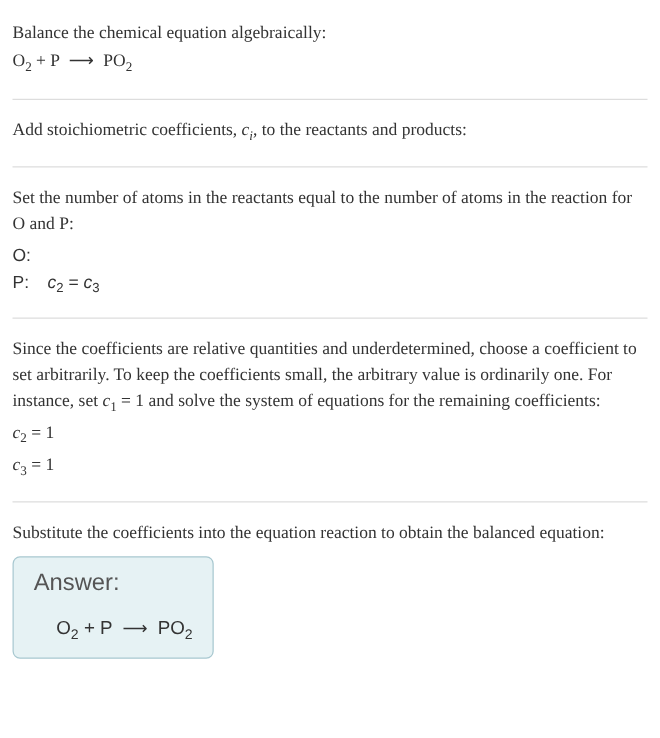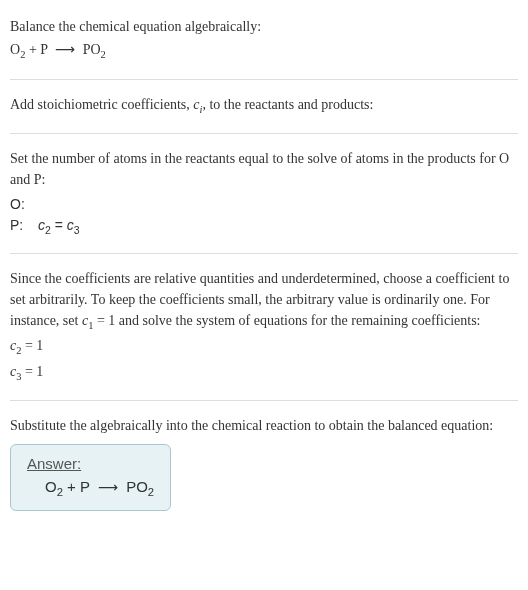--- a/index.html
+++ b/index.html
@@ -85,7 +85,7 @@
 <hr class="divider">
 
 <div class="section">
-  <div class="line">Set the number of atoms in the reactants equal to the solve of atoms in the products for O and P:</div>
+  <div class="line">Set the number of atoms in the reactants equal to the number of atoms in the reaction for O and P:</div>
   <div class="coef-table">
     <div class="row">
       <span class="element">O:</span>

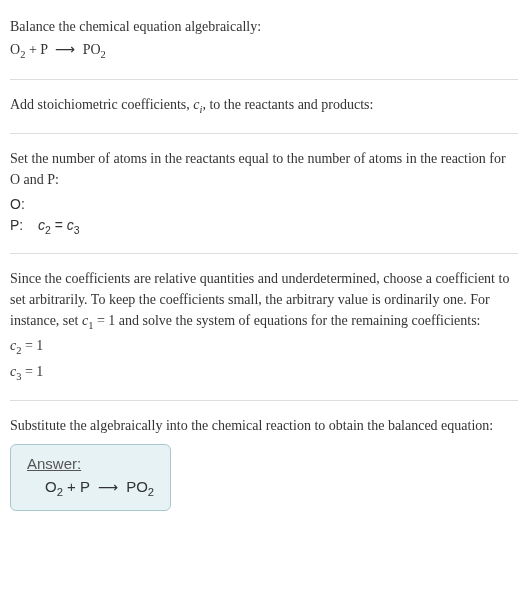--- a/index.html
+++ b/index.html
@@ -108,7 +108,7 @@
 <hr class="divider">
 
 <div class="section">
-  <div class="line">Substitute the algebraically into the chemical reaction to obtain the balanced equation:</div>
+  <div class="line">Substitute the coefficients into the equation reaction to obtain the balanced equation:</div>
   <div class="answer-box">
     <div class="label">Answer:</div>
     <div class="equation">O<sub>2</sub> + P <span class="arrow">⟶</span> PO<sub>2</sub></div>

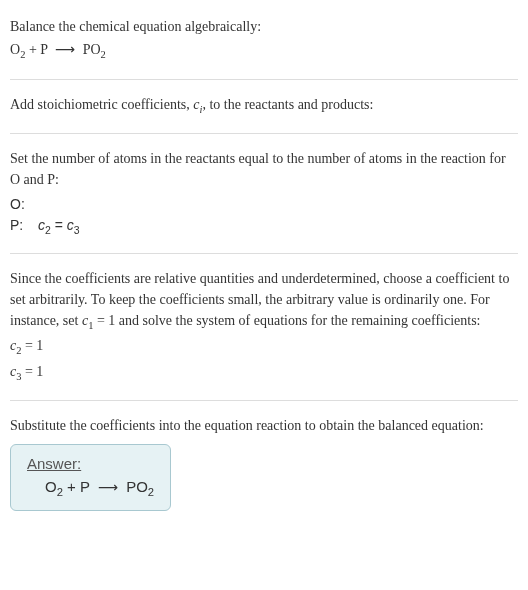--- a/index.html
+++ b/index.html
@@ -55,10 +55,9 @@
       margin-top: 6px;
     }
     .answer-box .label {
-      font-size: 15px;
+      font-size: 19px;
       color: #555;
-      margin-bottom: 6px;
-      text-decoration: underline;
+      margin-bottom: 16px;
     }
     .answer-box .equation {
       padding-left: 18px;

